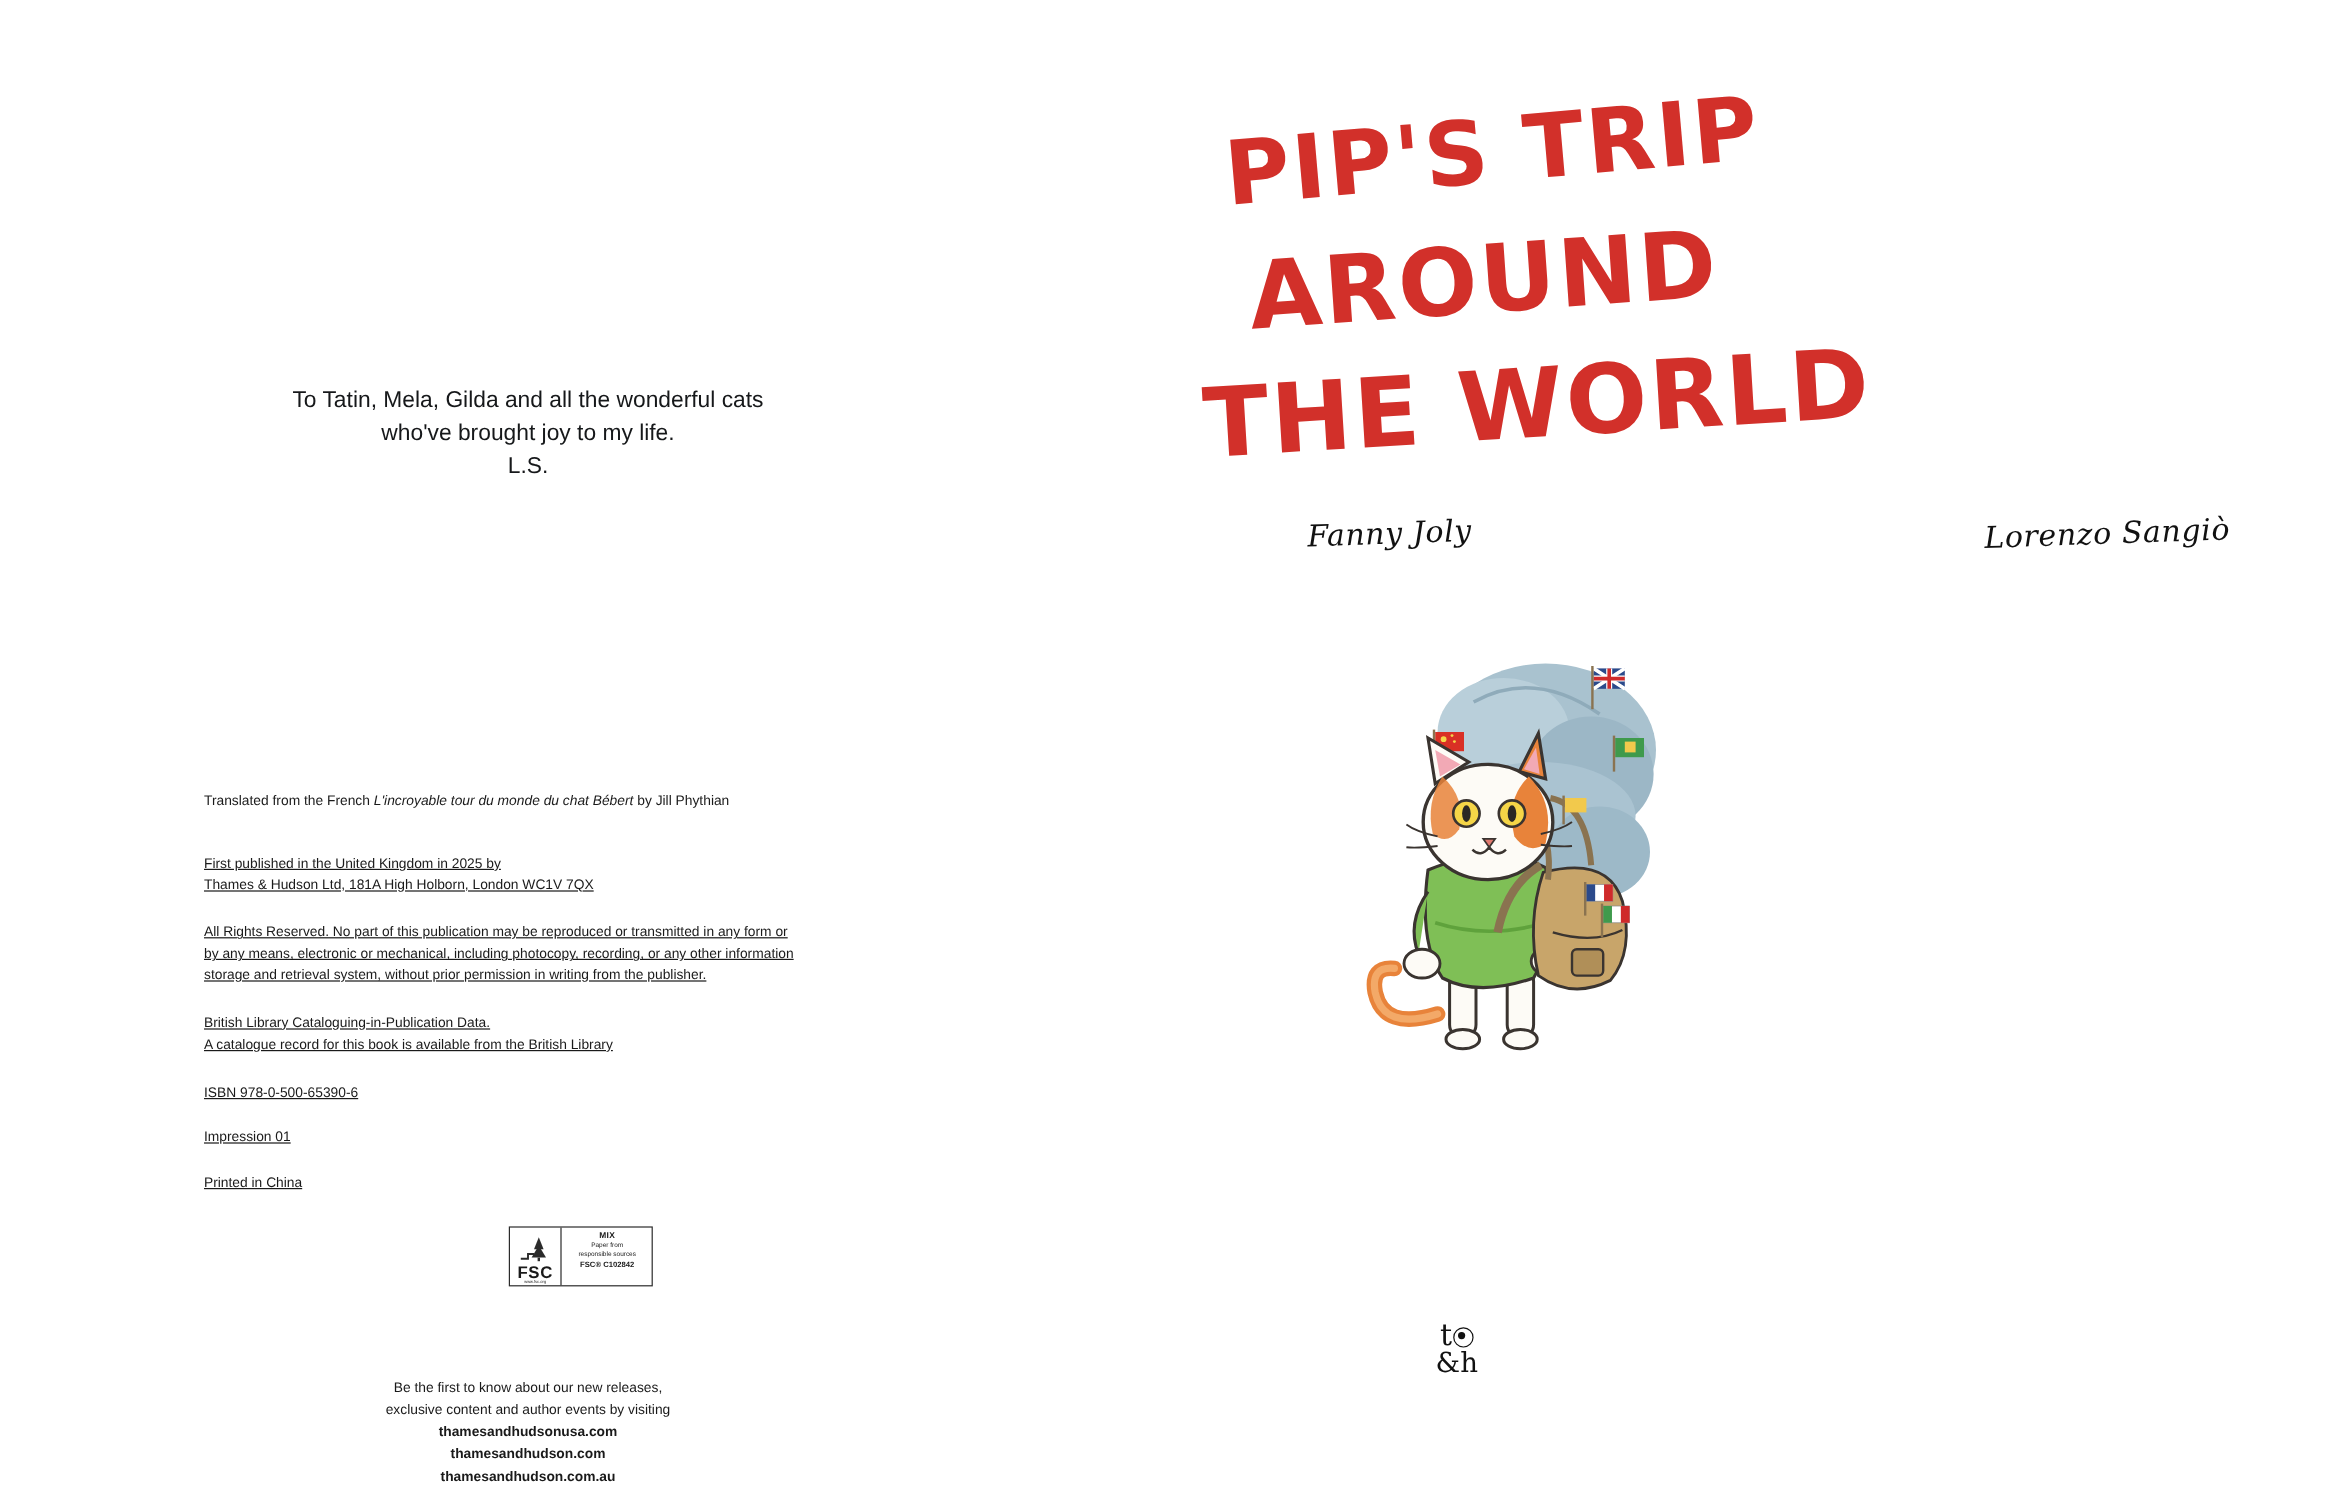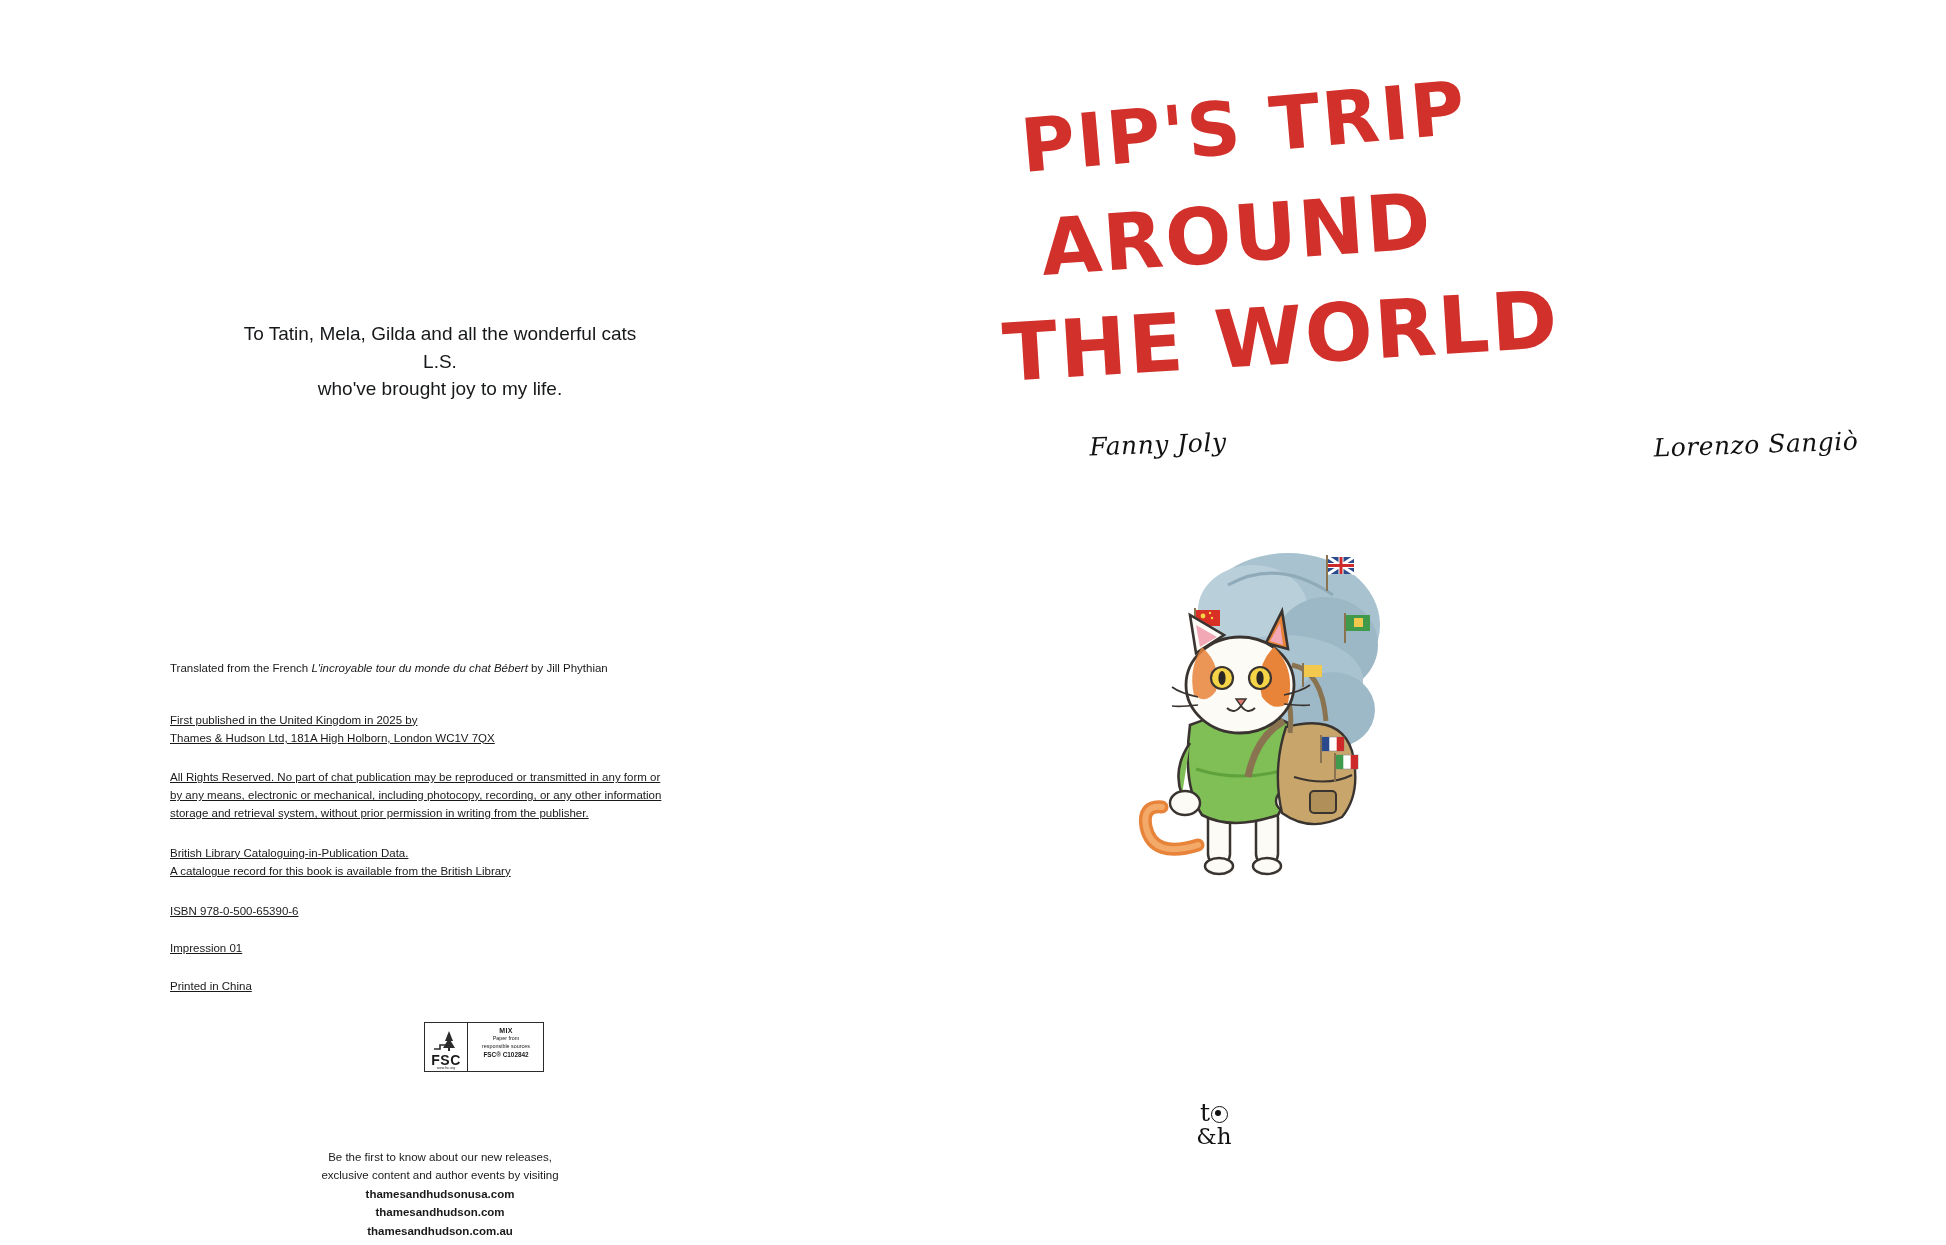--- a/index.html
+++ b/index.html
@@ -240,8 +240,8 @@
 
     <div class="dedication">
       <div>To Tatin, Mela, Gilda and all the wonderful cats</div>
+      <div>who've brought joy to my life.</div>
       <div>L.S.</div>
-      <div>who've brought joy to my life.</div>
     </div>
 
     <div class="imprint">

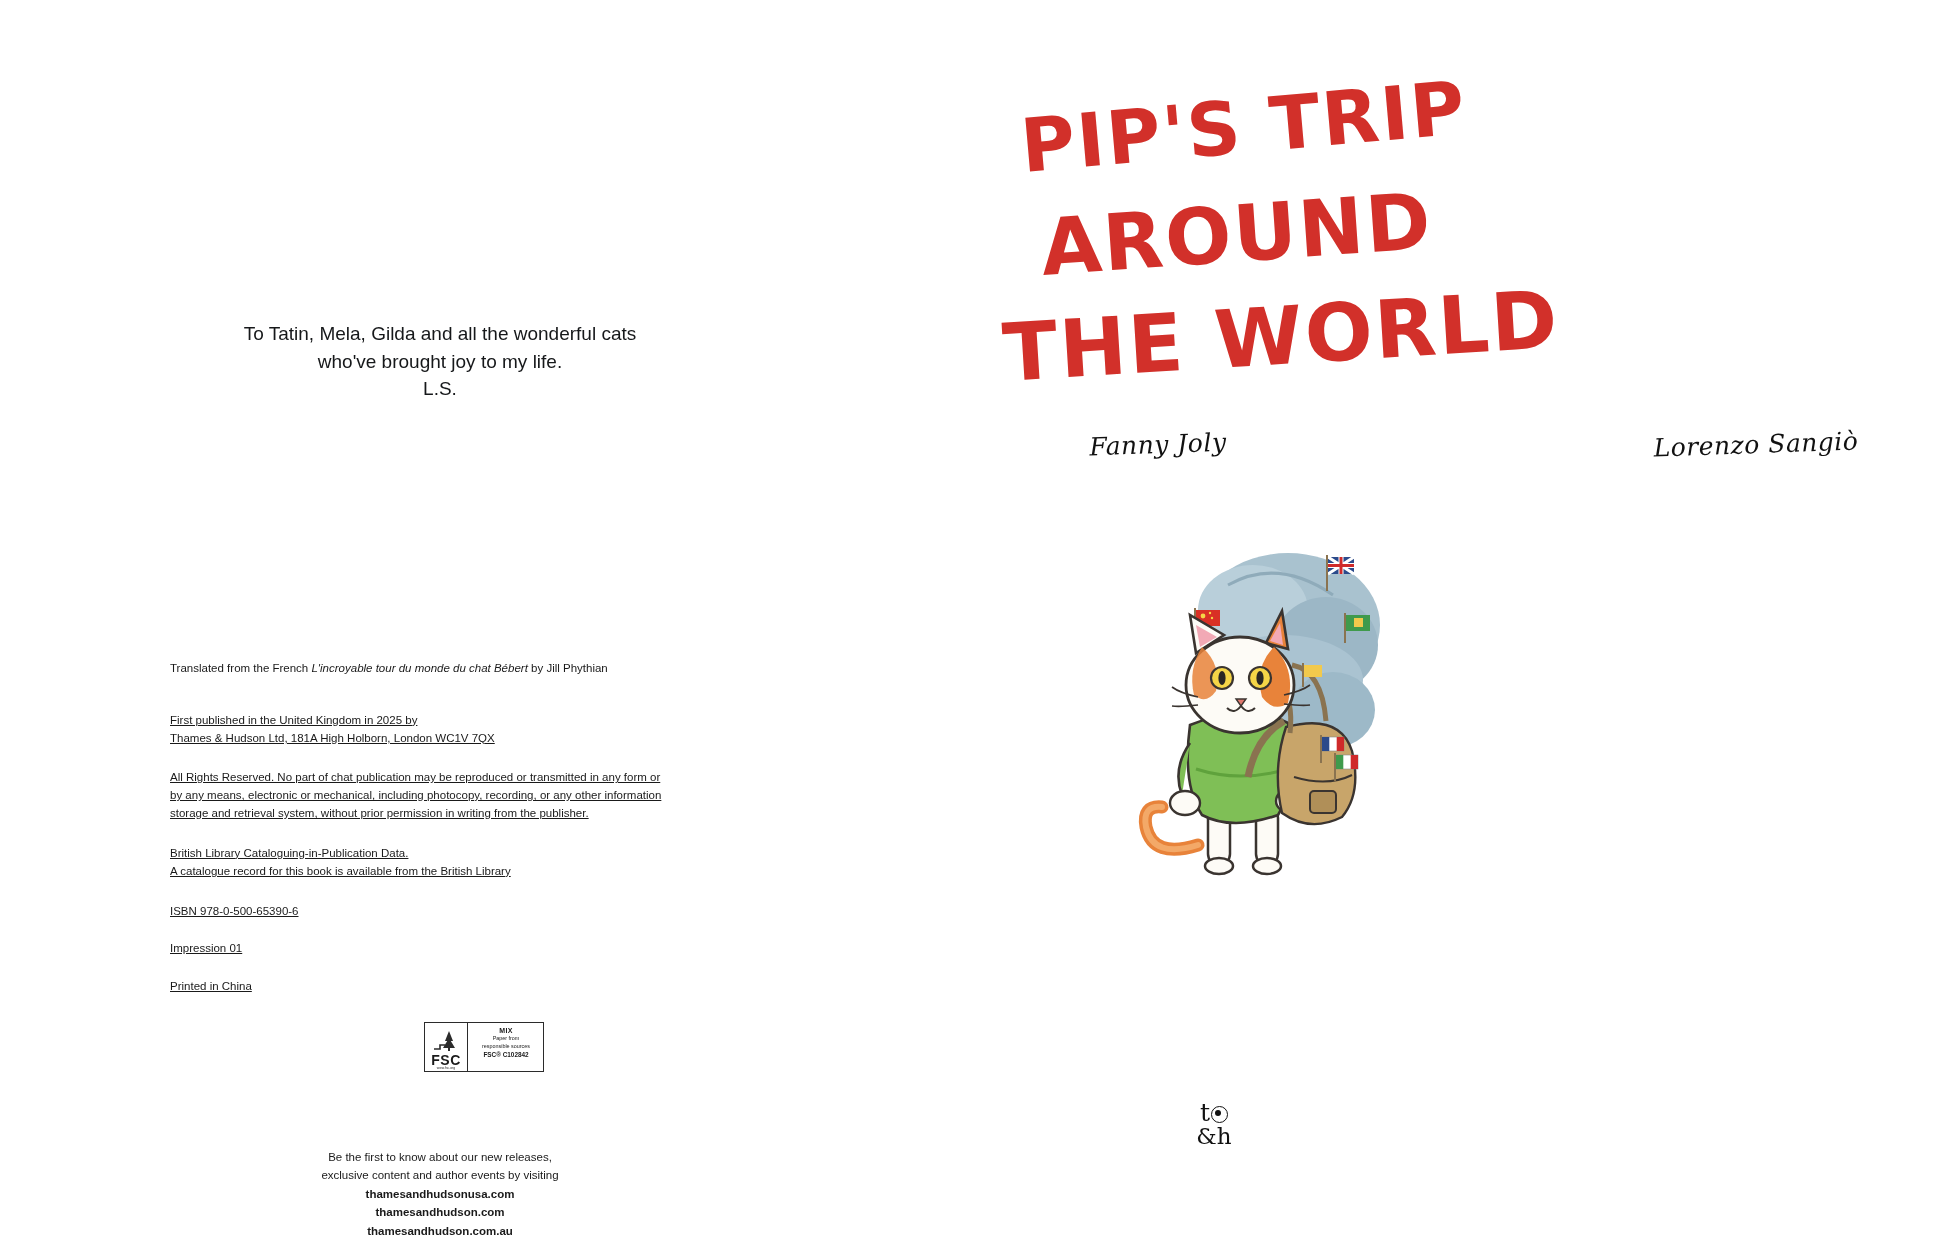--- a/index.html
+++ b/index.html
@@ -257,7 +257,7 @@
 
 
       <div class="block">
-        <div>All Rights Reserved. No part of chat publication may be reproduced or transmitted in any form or</div>
+        <div>All Rights Reserved. No part of this publication may be reproduced or transmitted in any form or</div>
         <div>by any means, electronic or mechanical, including photocopy, recording, or any other information</div>
         <div>storage and retrieval system, without prior permission in writing from the publisher.</div>
       </div>

